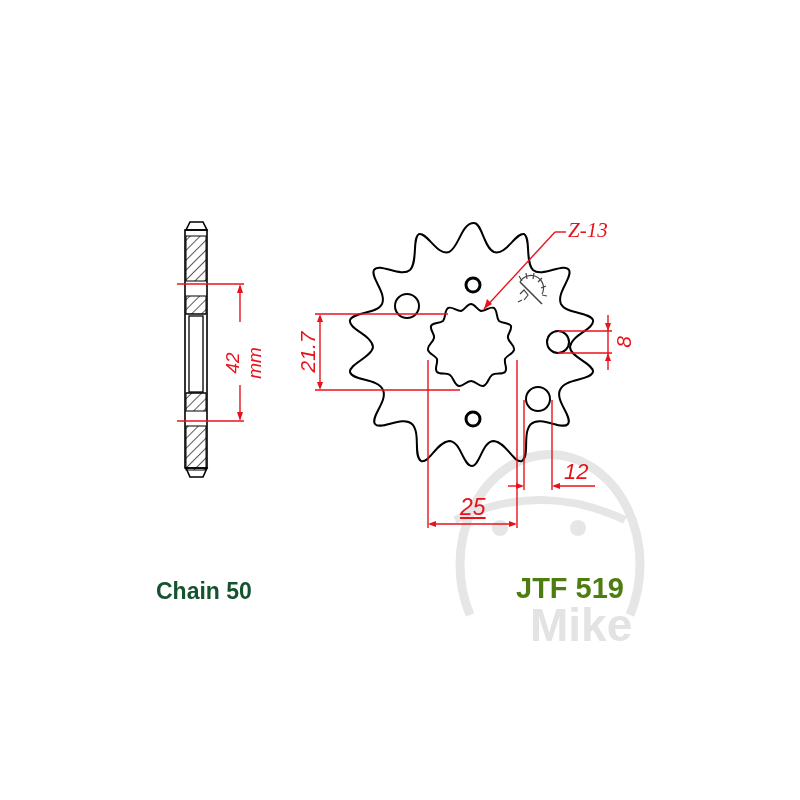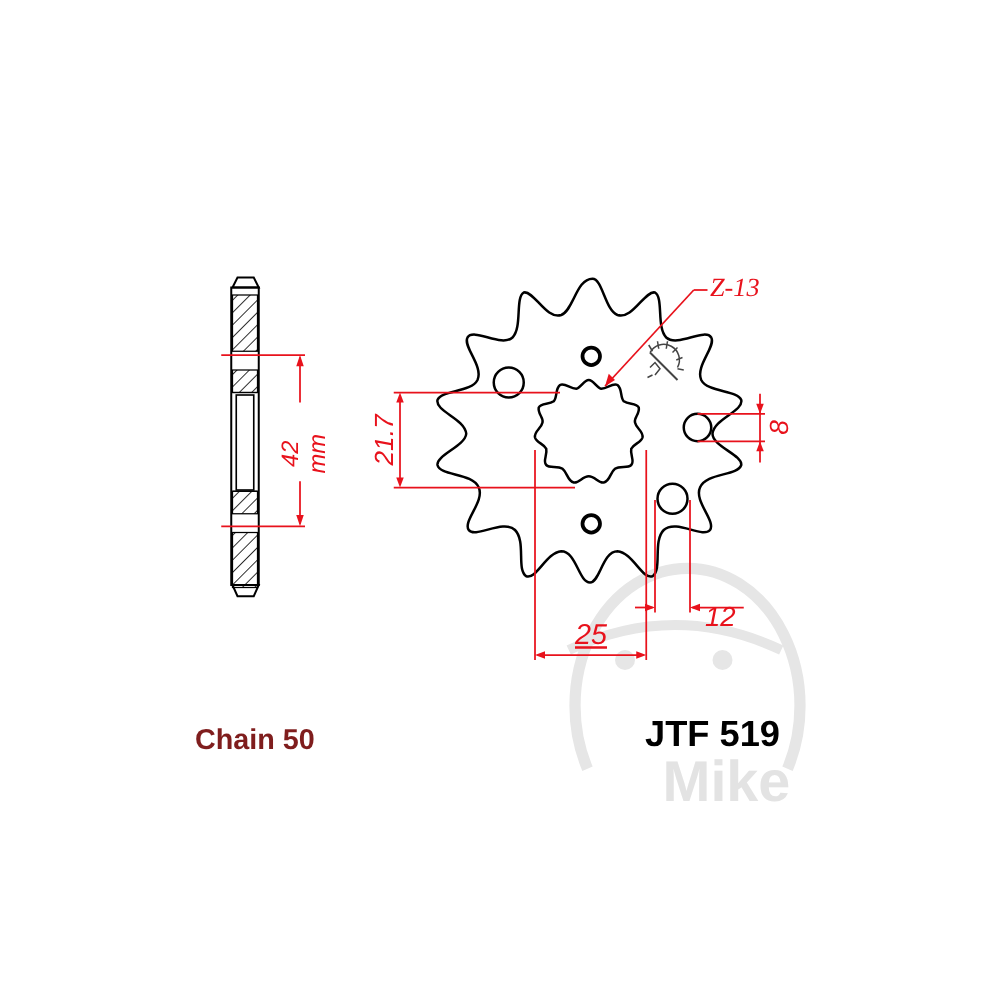--- a/index.html
+++ b/index.html
@@ -175,7 +175,7 @@
 
 <div class="lbl red rot" style="left:614px; top:330px; width:20px; text-align:center; font-size:21px;">8</div>
 
-<div class="lbl red" style="left:564px; top:481px; font-size:22px;">12</div>
+<div class="lbl red" style="left:564px; top:459px; font-size:22px;">12</div>
 
 <div class="lbl red" style="left:460px; top:494px; font-size:23px;text-decoration:underline;">25</div>
 

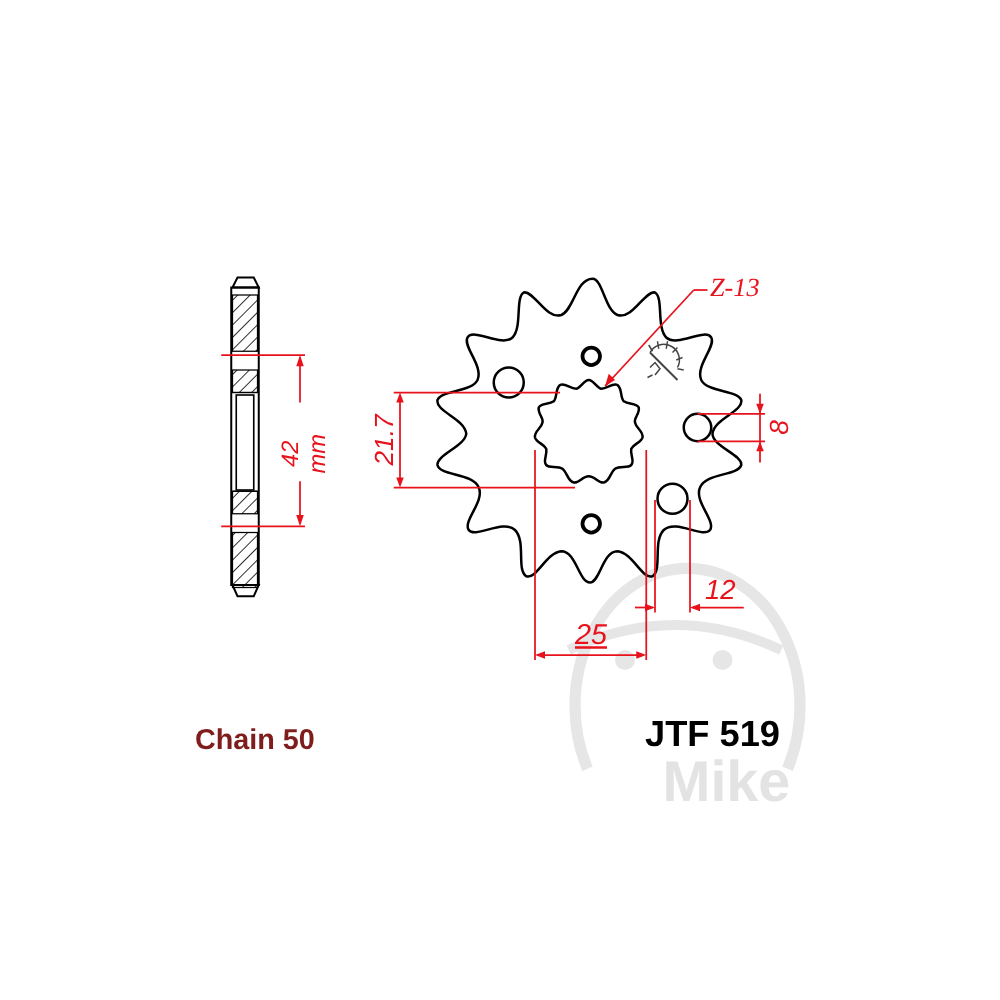--- a/index.html
+++ b/index.html
@@ -7,7 +7,7 @@
     #stage { position: absolute; left: 0; top: 0; width: 800px; height: 800px; }
     .lbl { position: absolute; font-family: "Liberation Sans", sans-serif; }
     .red { color: #e8121c; font-style: italic; font-size: 20px; }
-    .caption { color: #7f1d1d; font-weight: bold; font-size: 23px; }
+    .caption { color: #14532d; font-weight: bold; font-size: 23px; }
     .title { color: #000000; font-weight: bold; font-size: 29px; }
     .wm { color: #e3e3e3; font-weight: bold; font-size: 46px; }
     .rot { transform: rotate(-90deg); transform-origin: center center; }

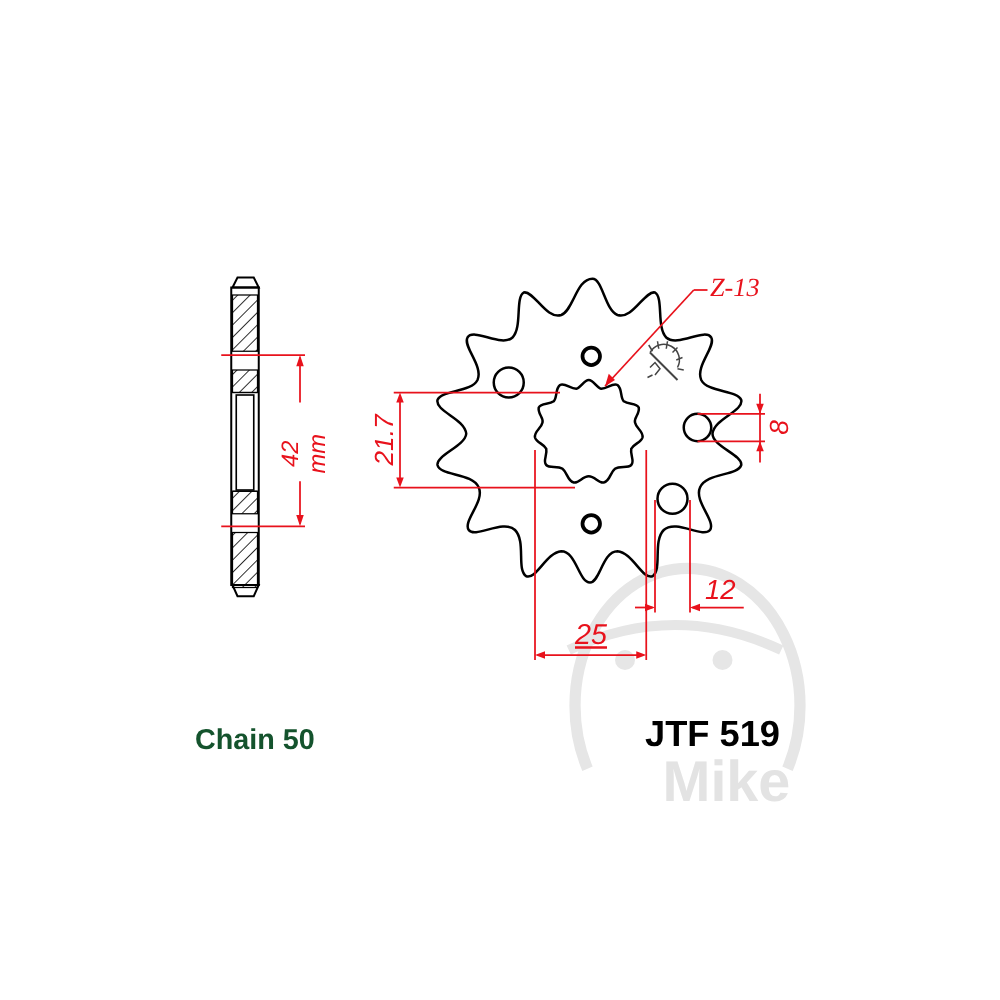--- a/index.html
+++ b/index.html
@@ -8,7 +8,7 @@
     .lbl { position: absolute; font-family: "Liberation Sans", sans-serif; }
     .red { color: #e8121c; font-style: italic; font-size: 20px; }
     .caption { color: #14532d; font-weight: bold; font-size: 23px; }
-    .title { color: #000000; font-weight: bold; font-size: 29px; }
+    .title { color: #4d7c0f; font-weight: bold; font-size: 29px; }
     .wm { color: #e3e3e3; font-weight: bold; font-size: 46px; }
     .rot { transform: rotate(-90deg); transform-origin: center center; }
   </style>

